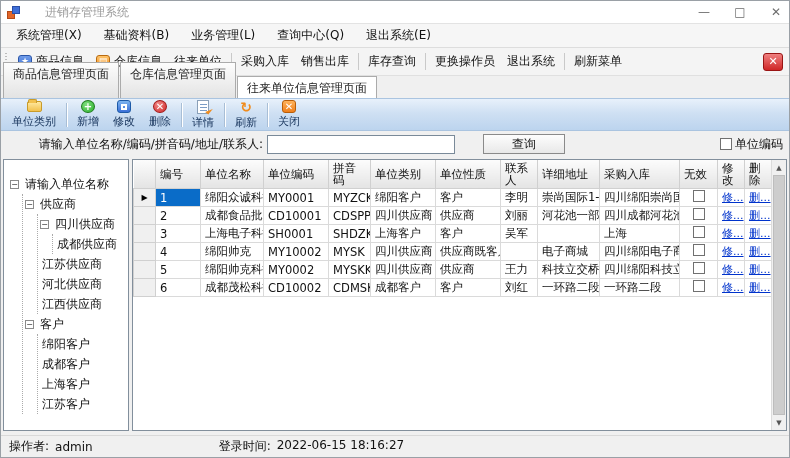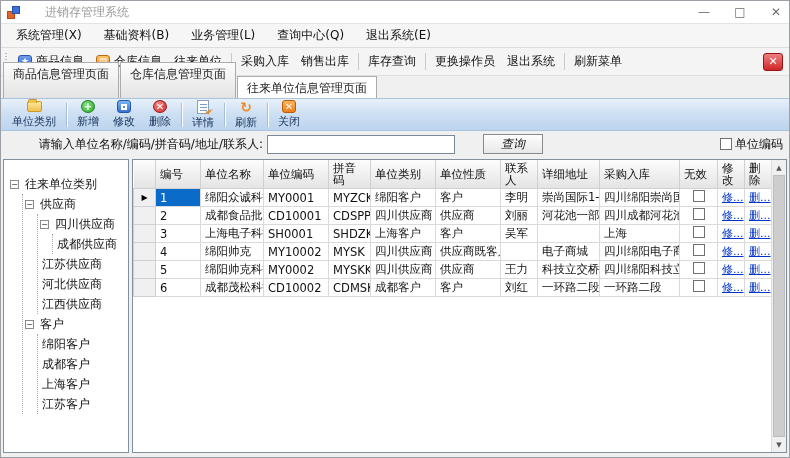--- a/index.html
+++ b/index.html
@@ -56,7 +56,7 @@
   .searchrow { height:26px; display:flex; align-items:center; background:#f0f0f0; padding:0 6px; flex:0 0 auto; }
   .search-label { width:260px; text-align:right; padding-right:4px; color:#111; white-space:nowrap; }
   .search-input { width:188px; height:19px; border:1px solid #7a8a99; background:#fff; padding:0 3px; font-size:12px; font-family:inherit; }
-  .search-btn { margin-left:28px; width:60px; height:20px; border:1px solid #8a8a8a; background:linear-gradient(#fdfdfd,#e8e8e8); font-size:12px; font-family:inherit; color:#111;font-style:italic; }
+  .search-btn { margin-left:28px; width:82px; height:20px; border:1px solid #8a8a8a; background:linear-gradient(#fdfdfd,#e8e8e8); font-size:12px; font-family:inherit; color:#111; }
   .show-del { margin-left:auto; display:flex; align-items:center; gap:3px; color:#111; white-space:nowrap; }
   .checkbox { width:12px; height:12px; border:1px solid #707070; background:#fff; display:inline-block; }
 

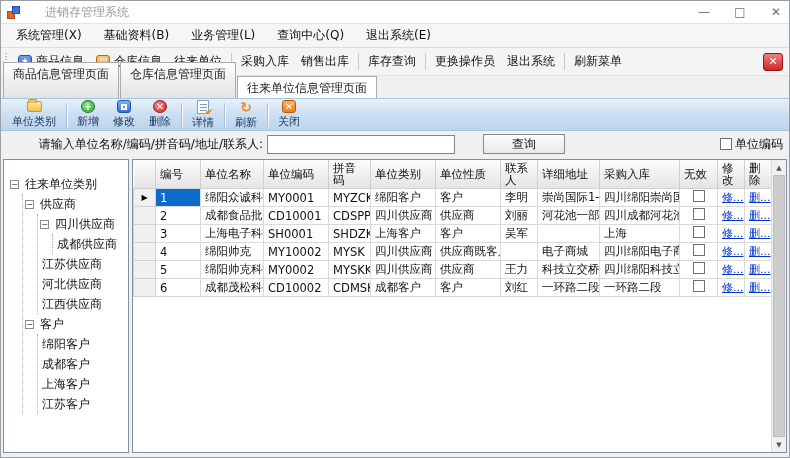--- a/index.html
+++ b/index.html
@@ -201,7 +201,7 @@
       <div id="unit-tree">
           <div class="tree-row">
             <span class="expander">−</span>
-            <span class="tree-label">往来单位类别</span>
+            <span class="tree-label">请输入单位名称</span>
           </div>
           <div class="tree-children">
             <div class="tree-row">

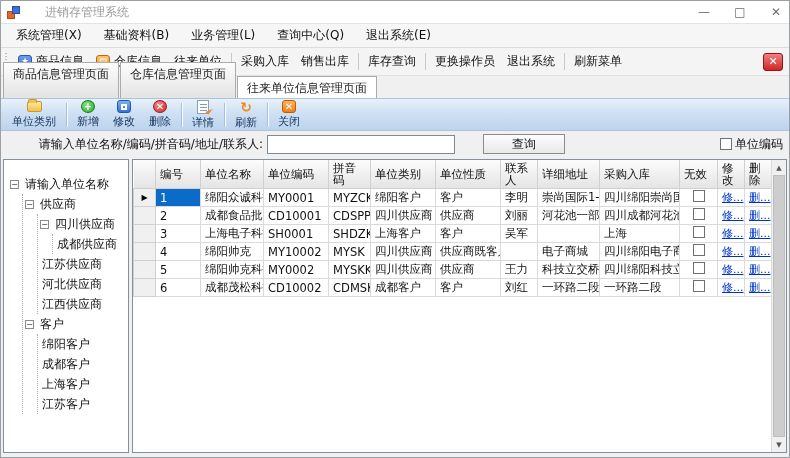--- a/index.html
+++ b/index.html
@@ -386,6 +386,14 @@
     </div>
   </div>
 
+  <div class="statusbar">
+    <span>操作者:</span>
+    <span>admin</span>
+    <span class="sb-group2">
+      <span>登录时间:</span>
+      <span>2022-06-15 18:16:27</span>
+    </span>
+  </div>
 
 </div>
 

